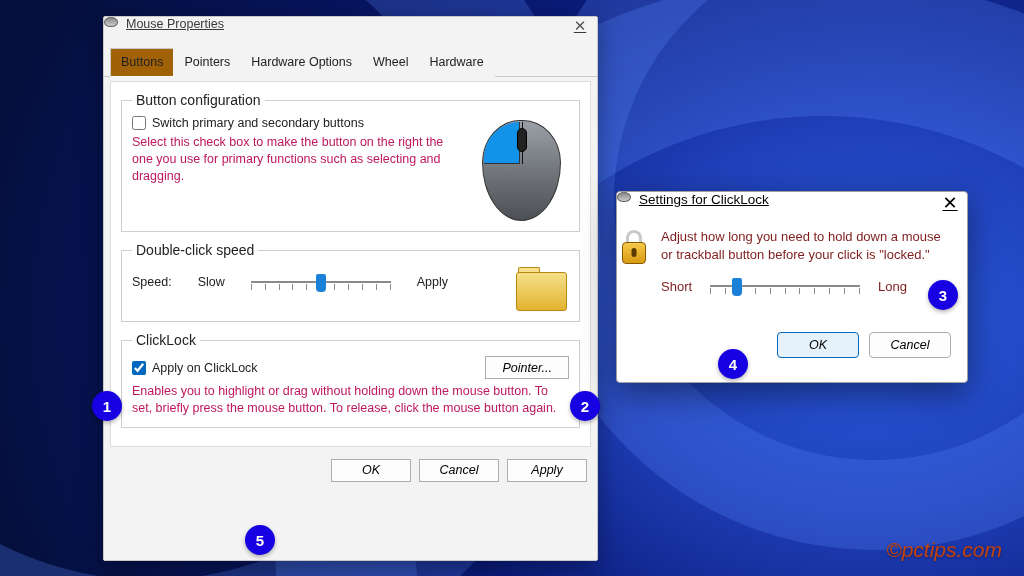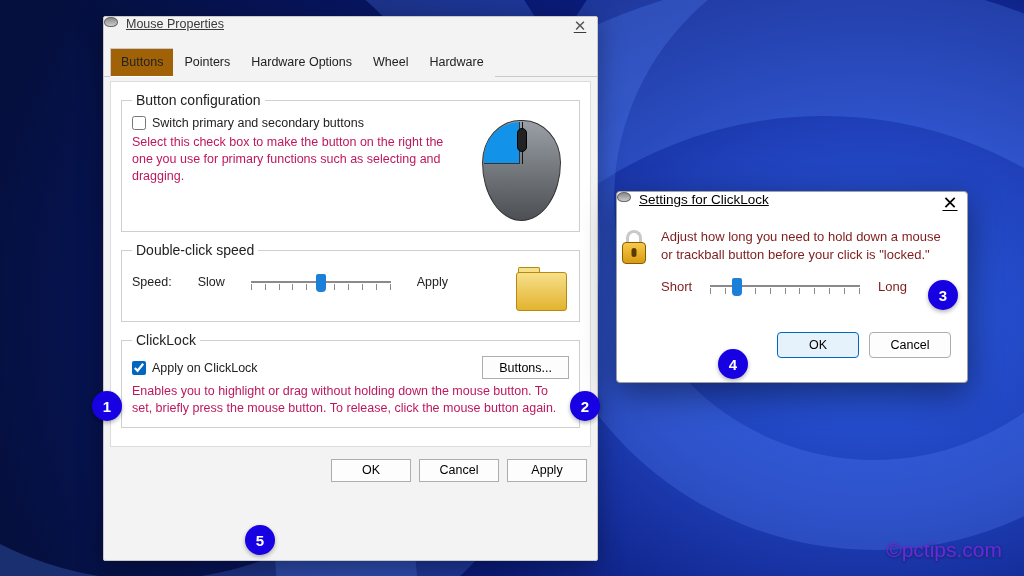--- a/index.html
+++ b/index.html
@@ -49,7 +49,7 @@
   .track-ticks{ position:absolute; top:12px; left:0; right:0; display:flex; justify-content:space-between;}
   .track-ticks i{ width:1px; height:6px; background:#8a8a8a; display:block;}
   .thumb{ position:absolute; top:2px; width:10px; height:18px; background:#1a80d8; border-radius:2px 2px 4px 4px; transform:translateX(-50%); cursor:pointer;}
-  .btn { min-width:80px; height:23px; font-size:12.5px; background:#fdfdfd; border:1px solid #adadad; cursor:pointer; padding:0 16px;}
+  .btn { min-width:80px; height:23px; font-size:12.5px; background:#fdfdfd; border:1px solid #adadad; cursor:pointer; padding:0 16px;font-style:italic;}
   .btn.primary{ border-color:#0067c0; background:#e5f1fb;}
   .dlg-buttons{ display:flex; gap:8px; justify-content:flex-end; padding:6px 10px 4px; }
   .clk-row{ display:flex; align-items:center; justify-content:space-between;}

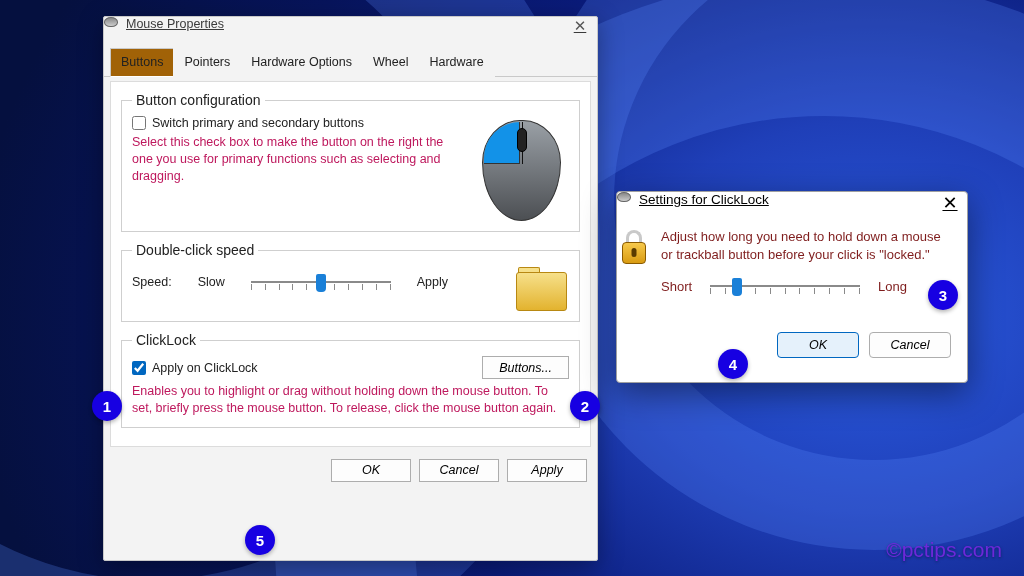--- a/index.html
+++ b/index.html
@@ -165,7 +165,7 @@
           <input type="checkbox" checked="" style="">
           <span>Apply on ClickLock</span>
         </label>
-        <button class="btn">Buttons...</button>
+        <button class="btn">Pointer...</button>
       </div>
       <div class="desc">Enables you to highlight or drag without holding down the mouse button. To set, briefly press the mouse button. To release, click the mouse button again.</div>
     </fieldset>

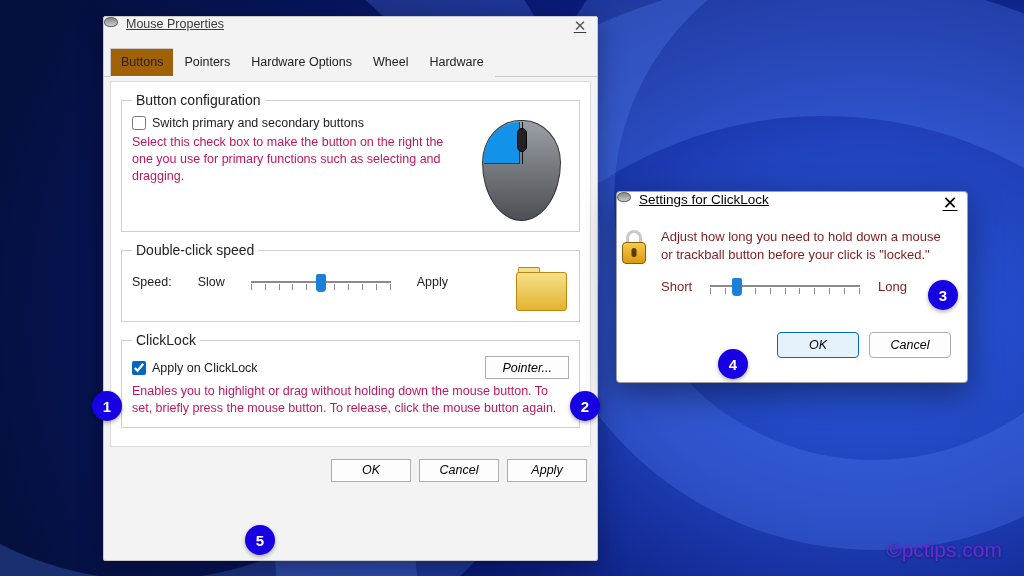--- a/index.html
+++ b/index.html
@@ -12,7 +12,7 @@
   .s1 { width:900px; height:900px; left:-300px; top:-200px; border-width:120px;}
   .s2 { width:700px; height:700px; right:-200px; top:-150px; }
   .s3 { width:1100px; height:1100px; right:-350px; bottom:-500px; border-width:140px;}
-  .watermark { position:absolute; right:22px; bottom:14px; color:#6d28d9; font-size:21px; font-weight:500; text-shadow:0 1px 3px rgba(0,0,0,.4);}
+  .watermark { position:absolute; right:22px; bottom:14px; color:#c2410c; font-size:21px; font-style:italic; font-weight:500; text-shadow:0 1px 3px rgba(0,0,0,.4);}
   .marker { position:absolute; width:30px; height:30px; background:#1700e2; color:#fff; border-radius:50%; display:flex; align-items:center; justify-content:center; font-size:15px; font-weight:600; z-index:50; box-shadow:0 2px 4px rgba(0,0,0,.3);}
 
   

